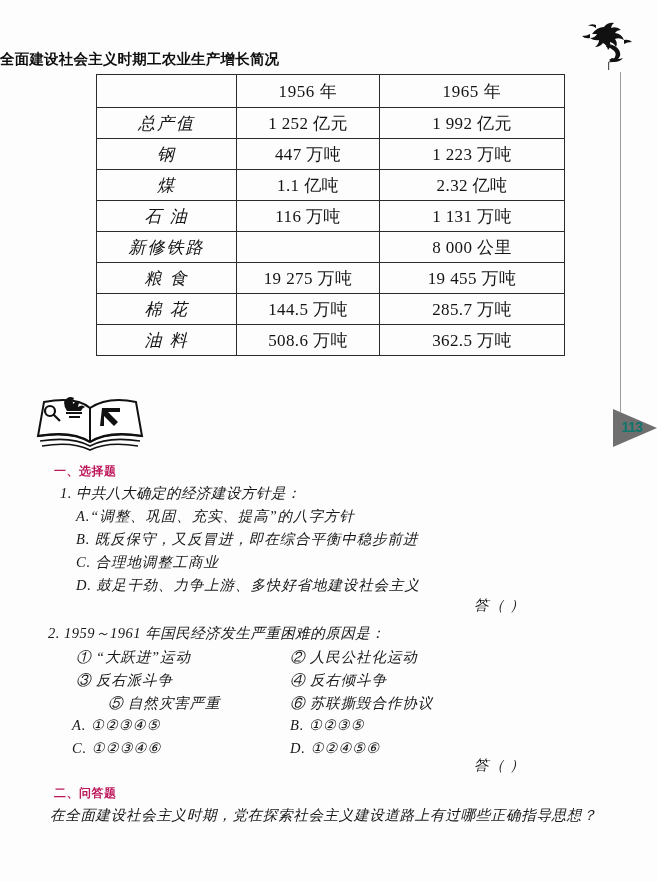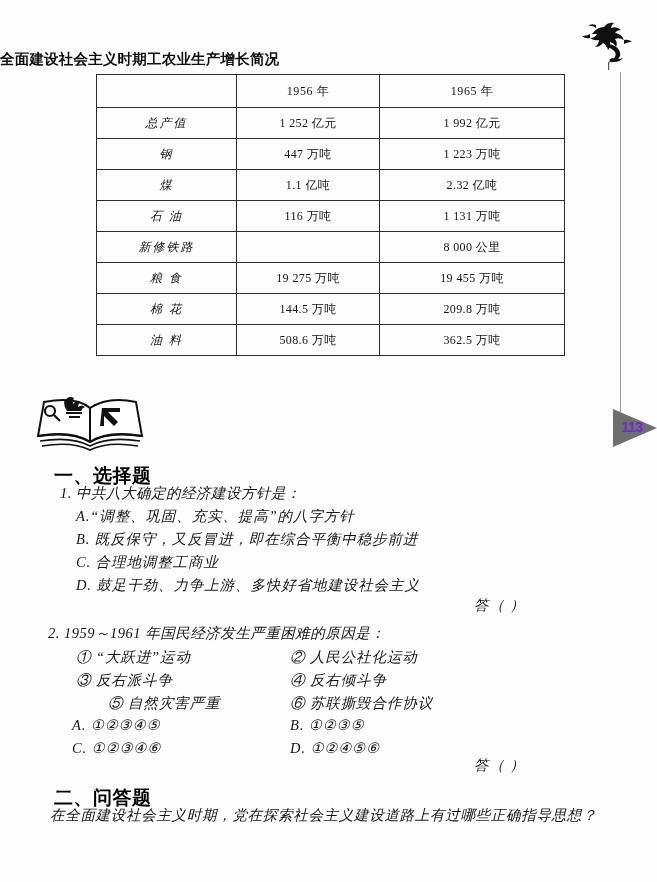--- a/index.html
+++ b/index.html
@@ -98,7 +98,7 @@
     height: 28px;
     text-align: center;
     vertical-align: middle;
-    font-size: 12px;
+    font-size: 17px;
     font-family: "Liberation Serif", serif;
     color: #141414;
     padding: 1px 2px;

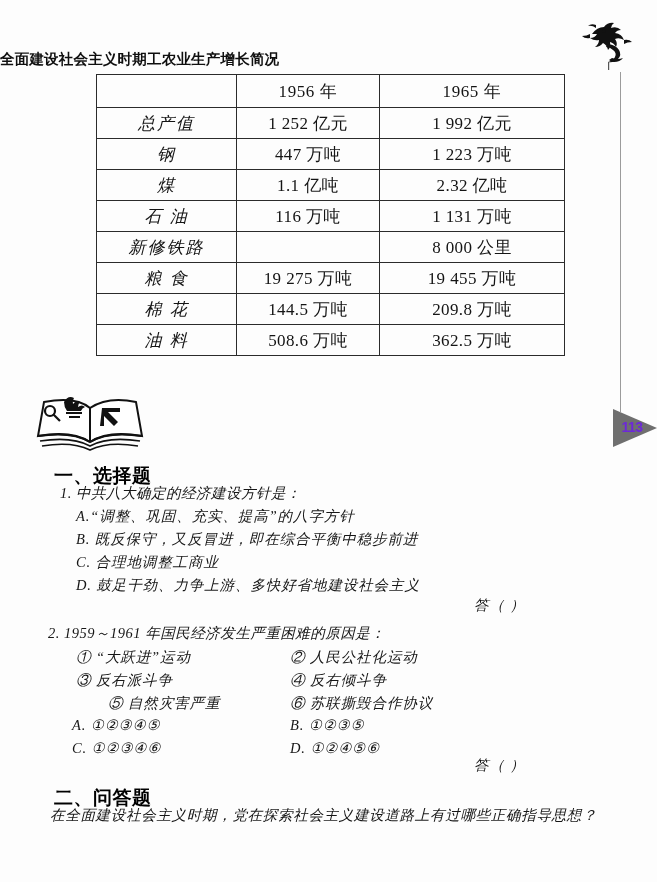--- a/index.html
+++ b/index.html
@@ -233,7 +233,7 @@
       <tr>
         <td class="lbl">棉 花</td>
         <td class="val">144.5 万吨</td>
-        <td class="val">209.8 万吨</td>
+        <td class="val">285.7 万吨</td>
       </tr>
       <tr>
         <td class="lbl">油 料</td>

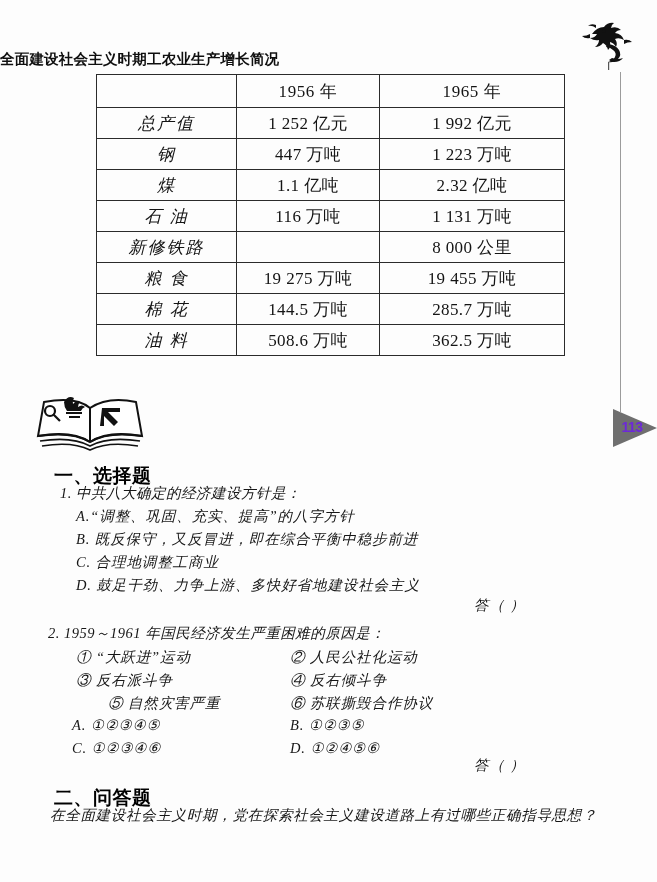--- a/index.html
+++ b/index.html
@@ -69,7 +69,7 @@
     font-family: "Liberation Sans", sans-serif;
     font-weight: bold;
     font-size: 14px;
-    color: #6d28d9;
+    color: #0f766e;
     letter-spacing: -0.5px;
   }
 

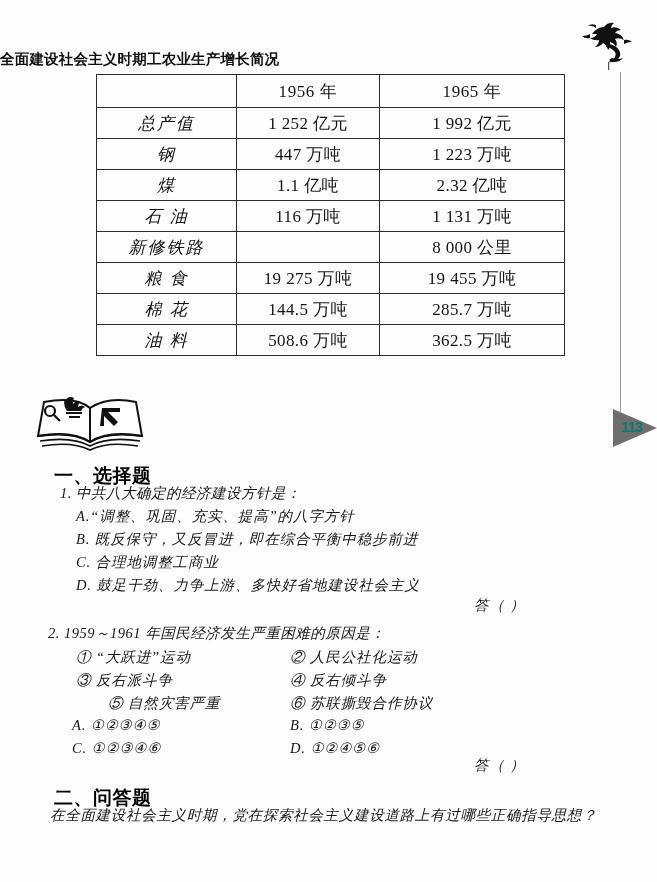--- a/index.html
+++ b/index.html
@@ -135,9 +135,9 @@
     position: absolute;
     font-family: "Liberation Sans", sans-serif;
     font-weight: bold;
-    font-size: 19px;
+    font-size: 12px;
     letter-spacing: .5px;
-    color: #000000;
+    color: #be185d;
   }
   .q-line {
     position: absolute;

